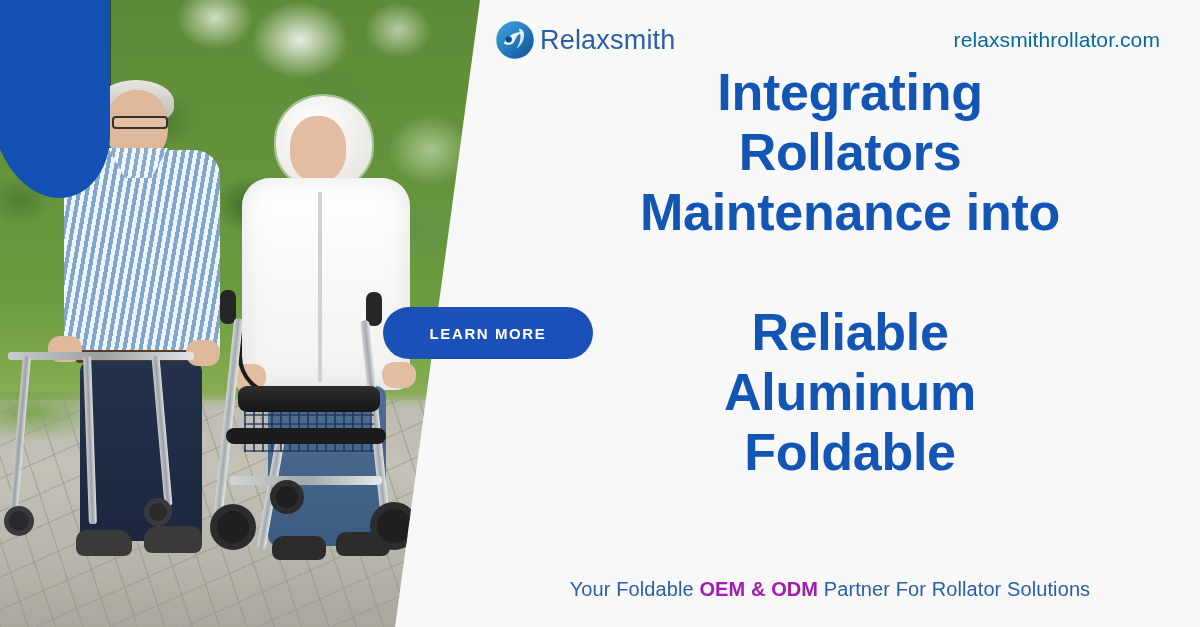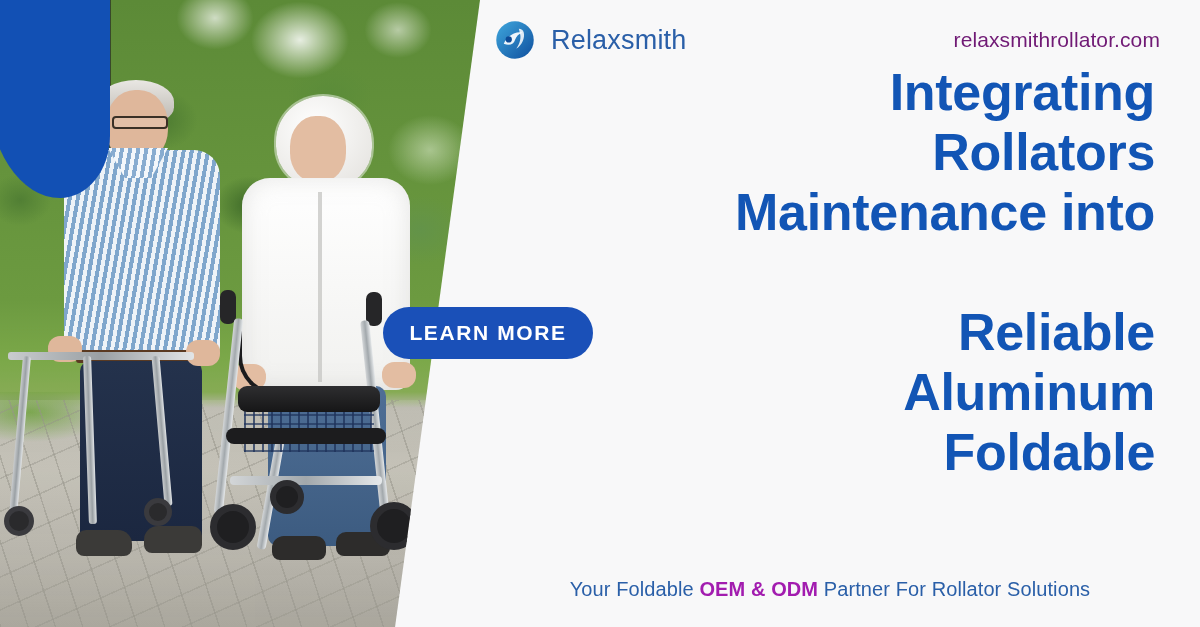--- a/index.html
+++ b/index.html
@@ -190,7 +190,7 @@
   
   .brand{
     position:absolute; left:495px; top:20px;
-    display:flex; align-items:center; gap:16px;
+    display:flex; align-items:center; gap:5px;
   }
   .brand-mark{ width:40px; height:40px; display:block; }
   .brand-name{

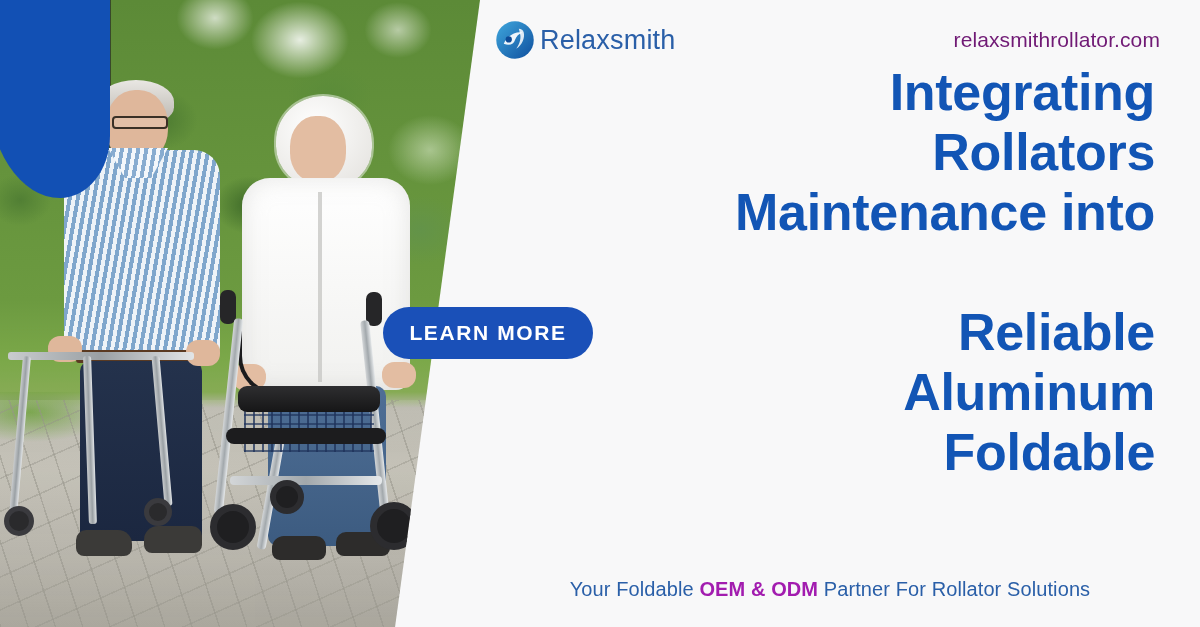--- a/index.html
+++ b/index.html
@@ -198,7 +198,7 @@
   }
   .site-url{
     position:absolute; right:40px; top:28px;
-    font-size:21px; color:#701a75; letter-spacing:.1px;
+    font-size:21px; color:#0369a1; letter-spacing:.1px;
   }
 
   .headline{

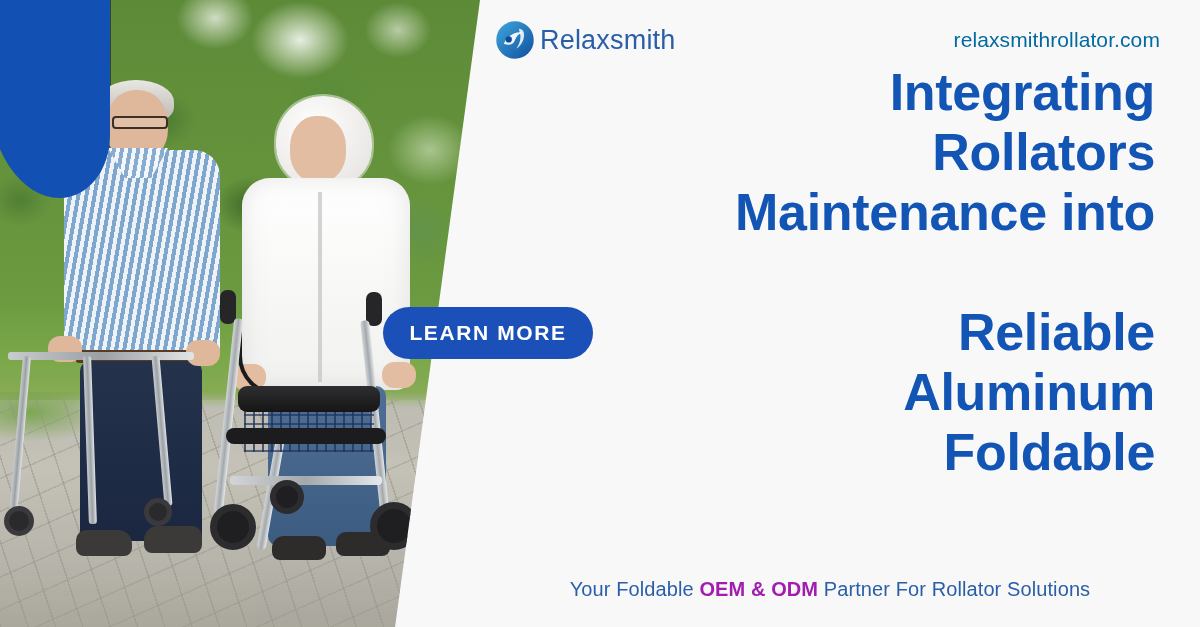--- a/index.html
+++ b/index.html
@@ -203,7 +203,7 @@
 
   .headline{
     position:absolute; left:545px; top:62px; width:610px;
-    text-align:right;
+    text-align:center;
     font-size:52px; line-height:60px;
     font-weight:700; color:#1255b5;
     letter-spacing:-.3px;

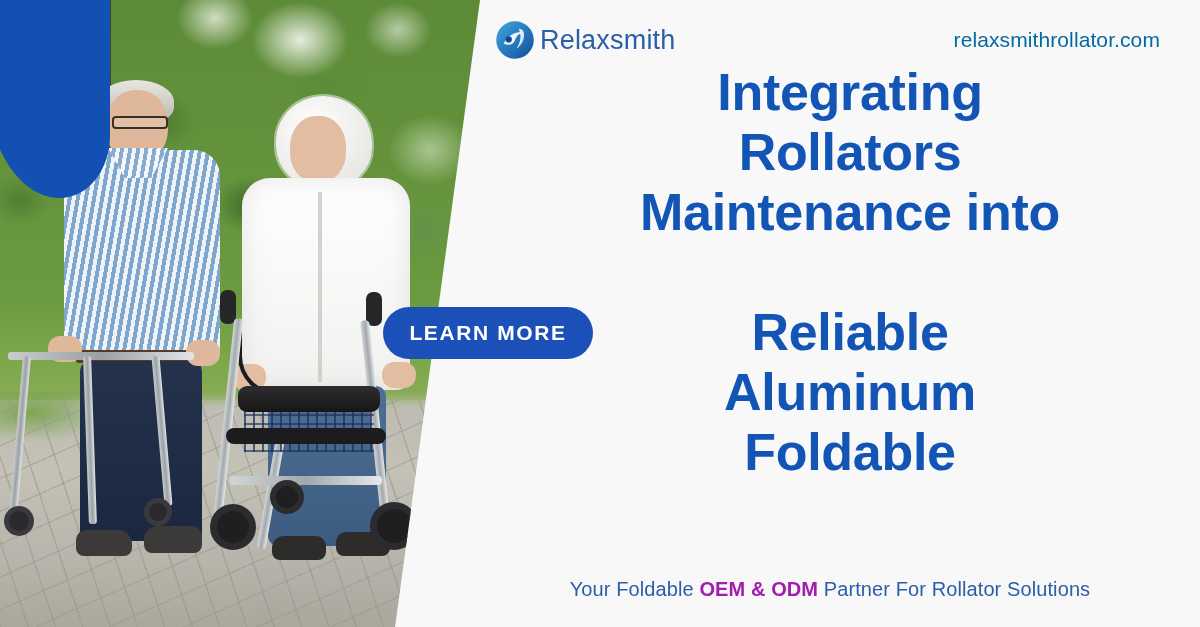--- a/index.html
+++ b/index.html
@@ -222,7 +222,7 @@
     width:210px; height:52px;
     background:#1a50b8;
     border:none; border-radius:26px;
-    color:#ffffff; font-size:21px; font-weight:700;
+    color:#ffffff; font-size:15px; font-weight:700;
     letter-spacing:1.6px;
     font-family:"Liberation Sans", sans-serif;
     cursor:pointer;

